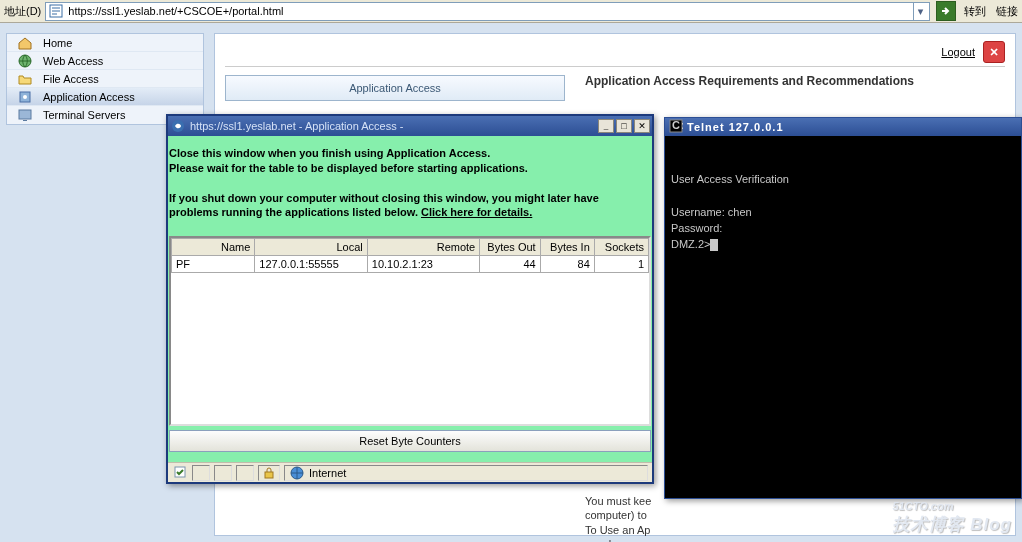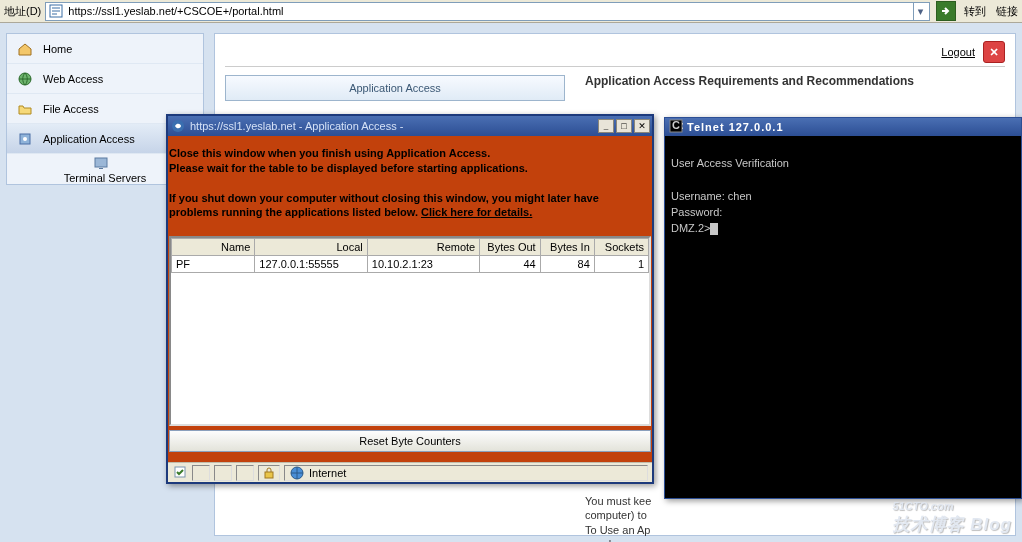--- a/index.html
+++ b/index.html
@@ -19,7 +19,7 @@
   
   .portal { position: absolute; left:0; top:23px; right:0; bottom:0; background: #d6e2f0; }
   .sidebar { position:absolute; left:6px; top:10px; width:198px; background:#eef3fa; border:1px solid #b0c4de; }
-  .sidebar .item { display:flex; align-items:center; height:30px; padding:0 8px; border-bottom:1px solid #dfe8f3; cursor:default; }
+  .sidebar .item { display:flex; align-items:center; height:18px; padding:0 8px; border-bottom:1px solid #dfe8f3; cursor:default; }
   .sidebar .item:last-child { border-bottom:none;flex-direction:column; }
   .sidebar .item.active { background: linear-gradient(to bottom, #e3ecf7, #c6d4e8); }
   .sidebar .icon { width:20px; height:20px; margin-right:8px; display:flex; align-items:center; justify-content:center; }

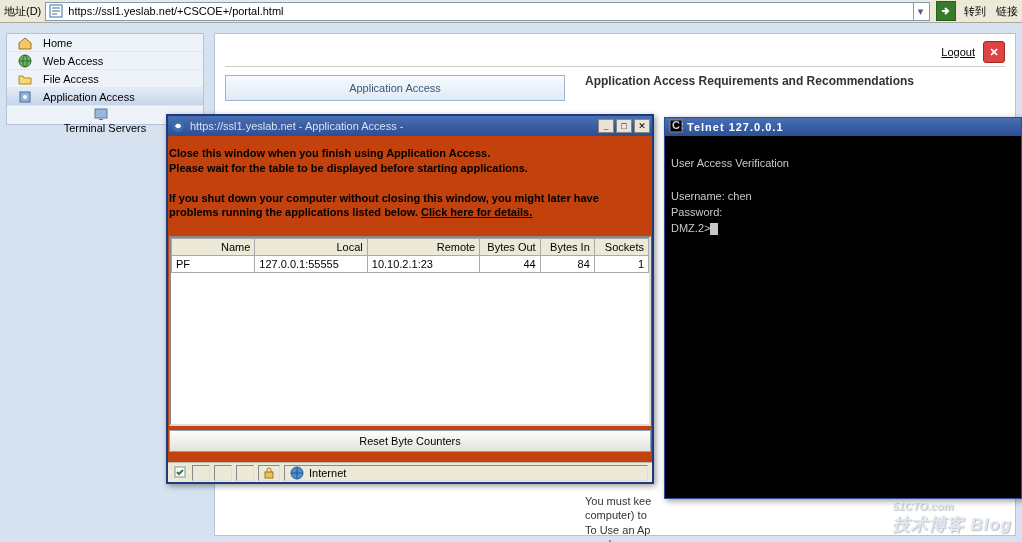--- a/index.html
+++ b/index.html
@@ -20,7 +20,7 @@
   .portal { position: absolute; left:0; top:23px; right:0; bottom:0; background: #d6e2f0; }
   .sidebar { position:absolute; left:6px; top:10px; width:198px; background:#eef3fa; border:1px solid #b0c4de; }
   .sidebar .item { display:flex; align-items:center; height:18px; padding:0 8px; border-bottom:1px solid #dfe8f3; cursor:default; }
-  .sidebar .item:last-child { border-bottom:none;flex-direction:column; }
+  .sidebar .item:last-child { border-bottom:none; }
   .sidebar .item.active { background: linear-gradient(to bottom, #e3ecf7, #c6d4e8); }
   .sidebar .icon { width:20px; height:20px; margin-right:8px; display:flex; align-items:center; justify-content:center; }
 

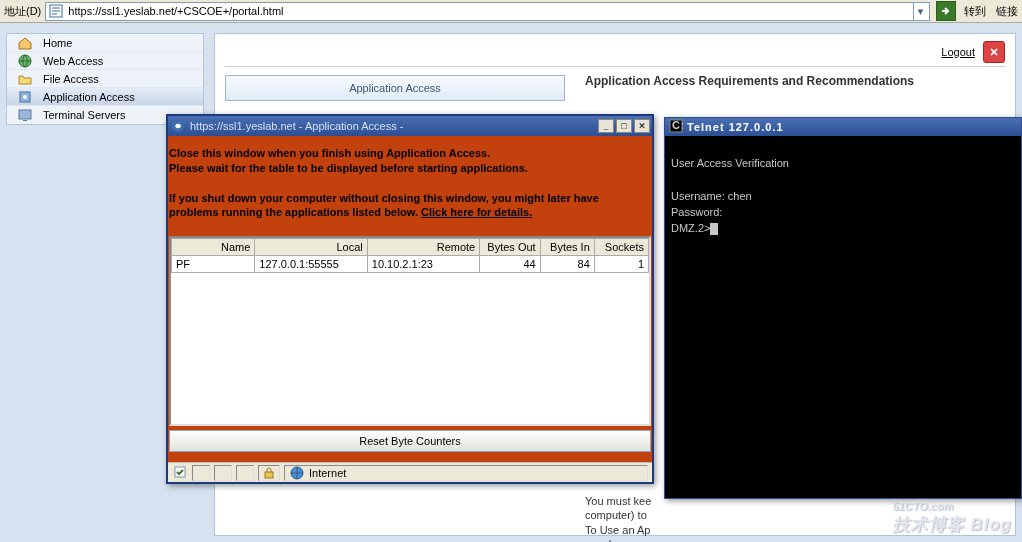--- a/index.html
+++ b/index.html
@@ -35,7 +35,7 @@
   .rtext { position:absolute; left:370px; top:460px; right:10px; color:#333; line-height:1.3; }
 
   
-  .win { position:absolute; border:2px solid #1d3a7c; background:#c2410c; box-shadow:2px 2px 6px rgba(0,0,0,.4); }
+  .win { position:absolute; border:2px solid #1d3a7c; background:#86efac; box-shadow:2px 2px 6px rgba(0,0,0,.4); }
   .win .titlebar { height:20px; background:linear-gradient(#4a6fb3,#2c4e94); display:flex; align-items:center; padding:0 2px; color:#d5e2f7; font-family:"Courier New",monospace; font-size:11px; }
   .win .titlebar .ticon { width:16px; height:16px; margin-right:4px; display:flex; align-items:center; justify-content:center; }
   .win .titlebar .sp { flex:1; }

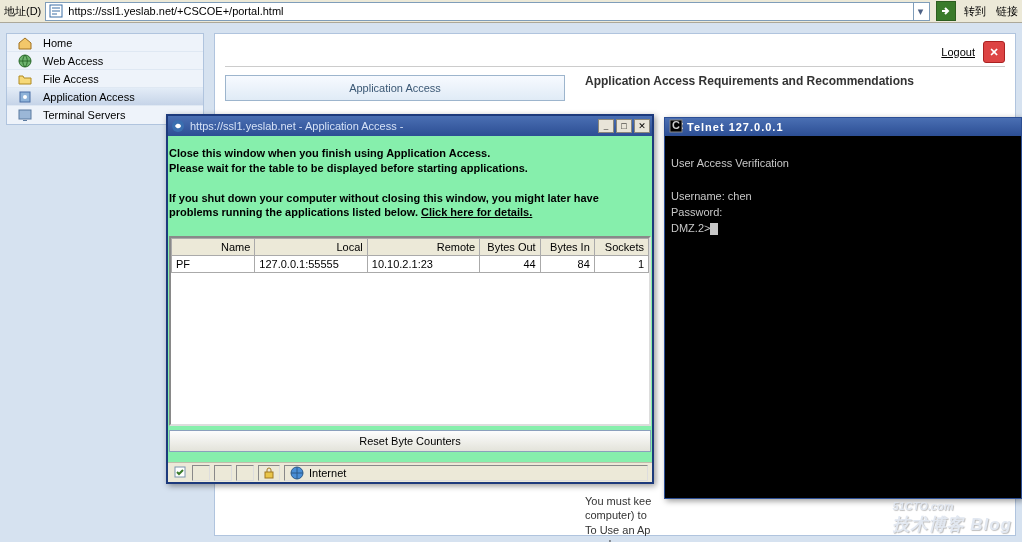--- a/index.html
+++ b/index.html
@@ -59,7 +59,7 @@
   
   .twin { position:absolute; border:1px solid #2c4e94; background:#000; box-shadow:2px 2px 6px rgba(0,0,0,.4); }
   .twin .titlebar { height:18px; background:linear-gradient(#4a6fb3,#2c4e94); display:flex; align-items:center; padding:0 4px; color:#fff; font-weight:bold; letter-spacing:1px; }
-  .twin .term { padding:4px 6px; color:#c8c8c8; font-family:"Courier New",monospace; font-size:12px; white-space:pre; line-height:1.35; }
+  .twin .term { padding:20px 6px; color:#c8c8c8; font-family:"Courier New",monospace; font-size:12px; white-space:pre; line-height:1.35; }
   .twin .cursor { display:inline-block; width:8px; height:12px; background:#c8c8c8; vertical-align:middle; }
 
   

